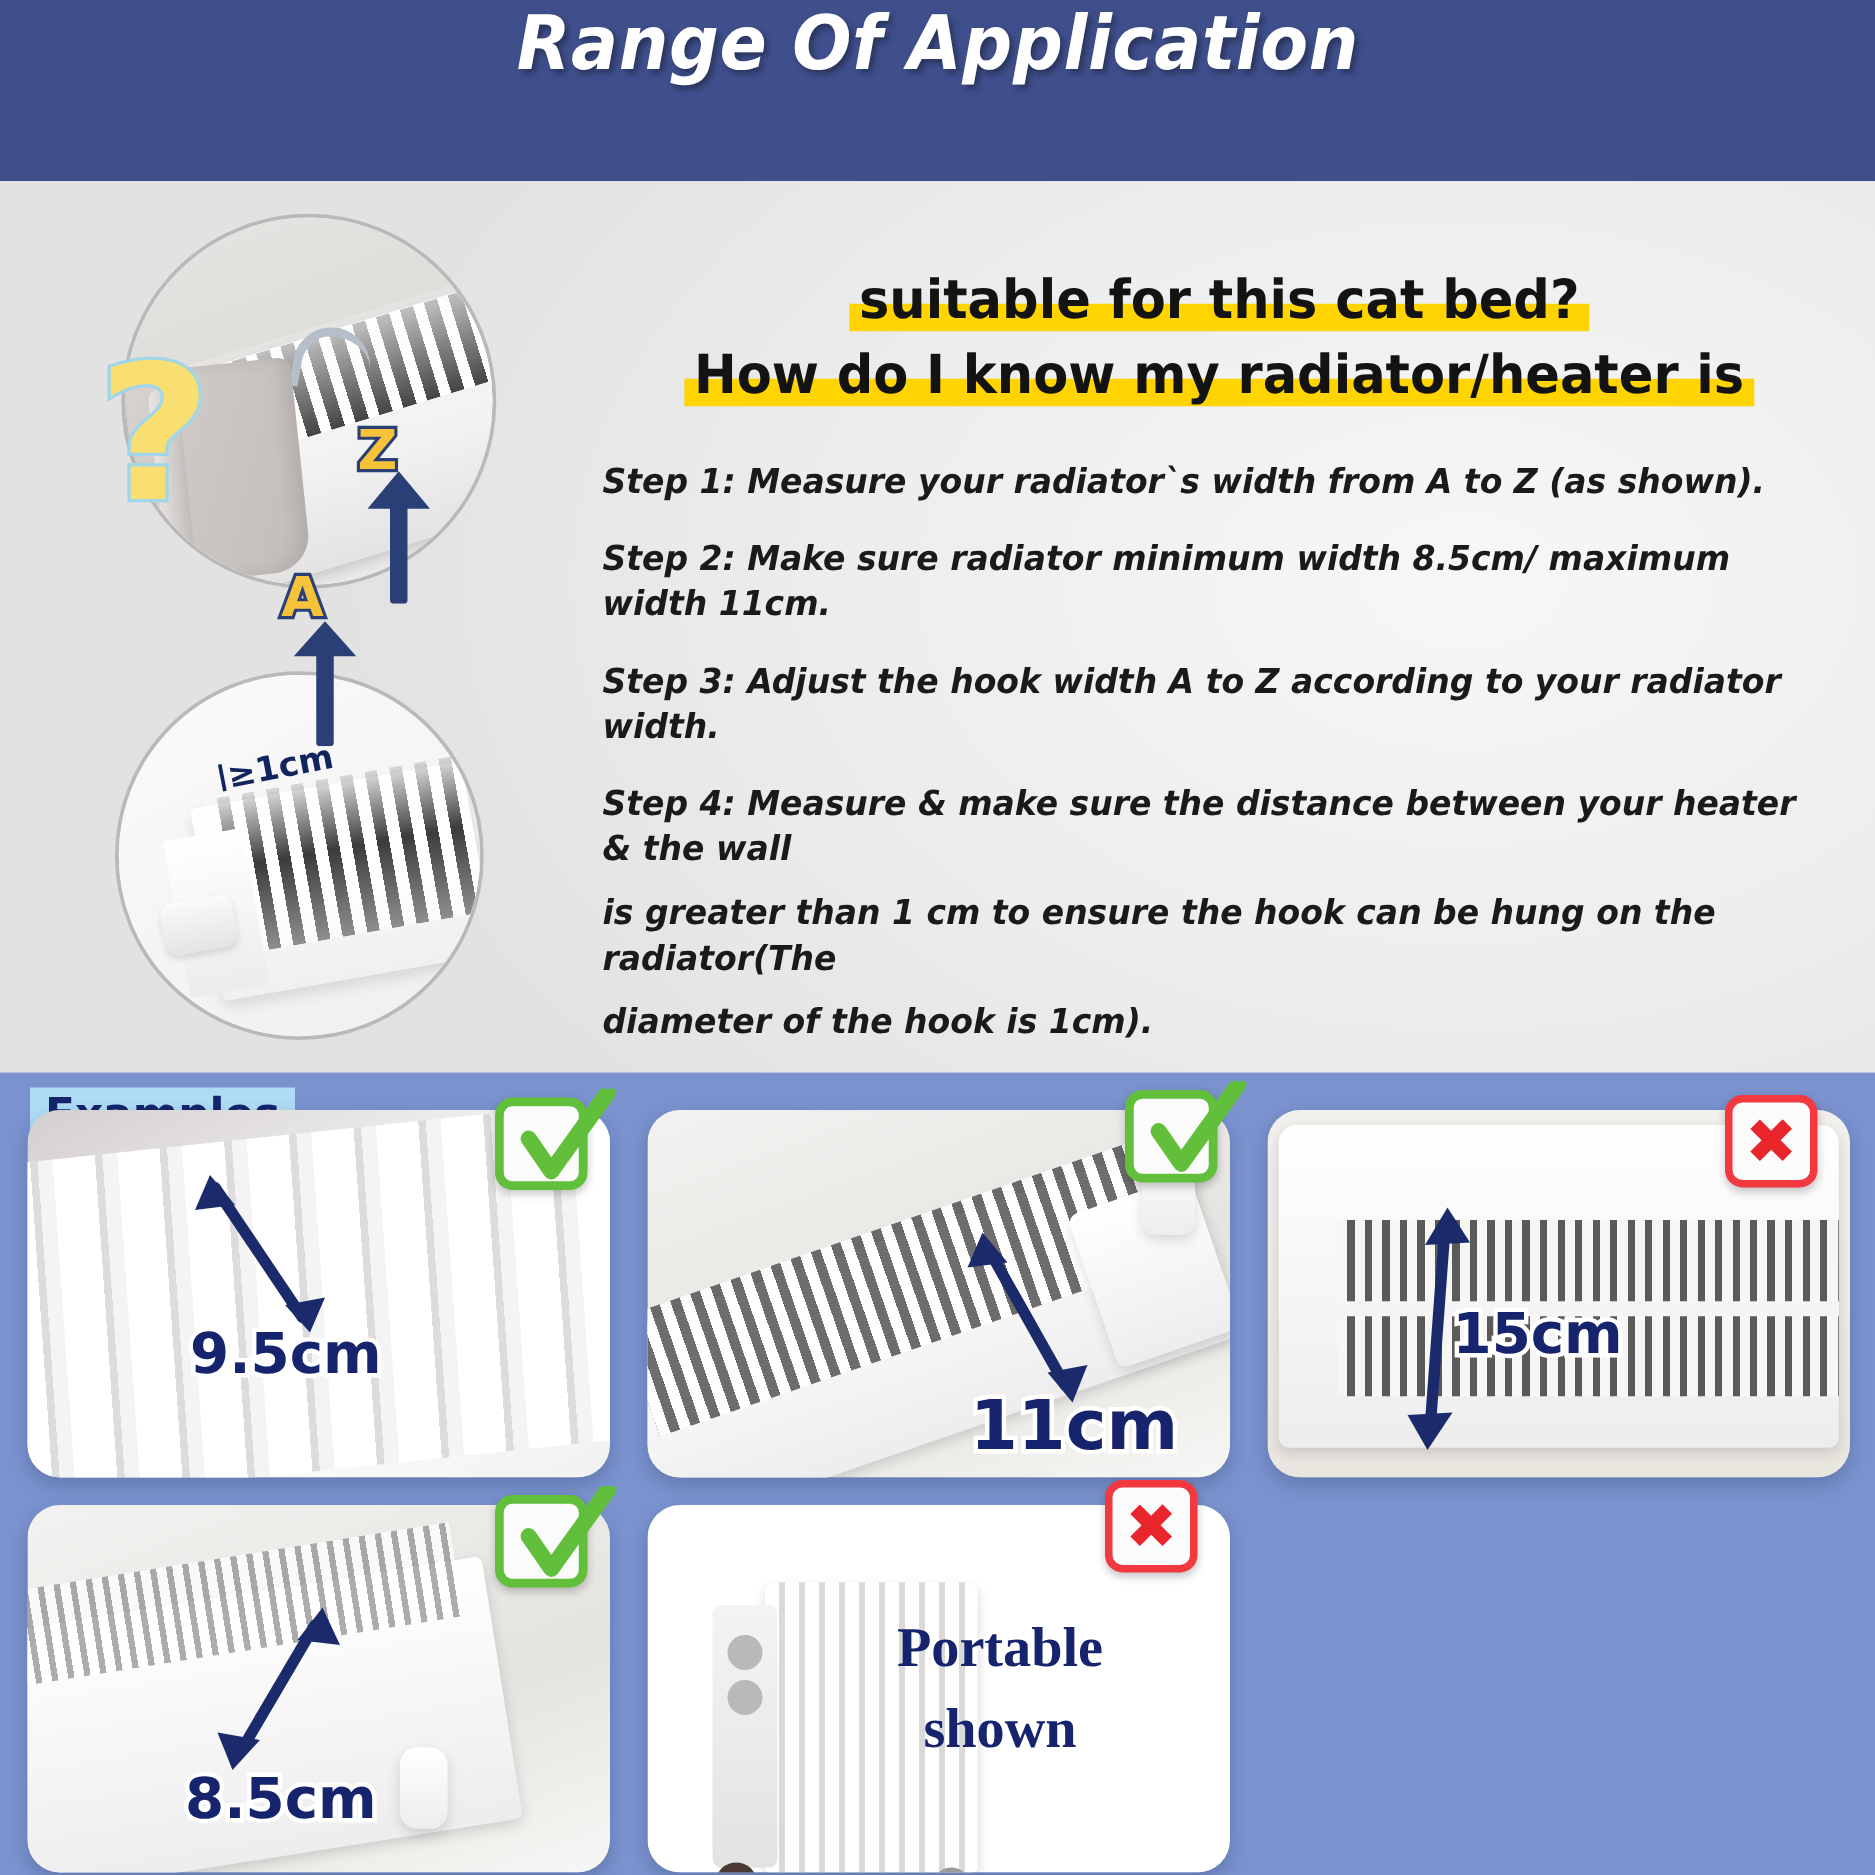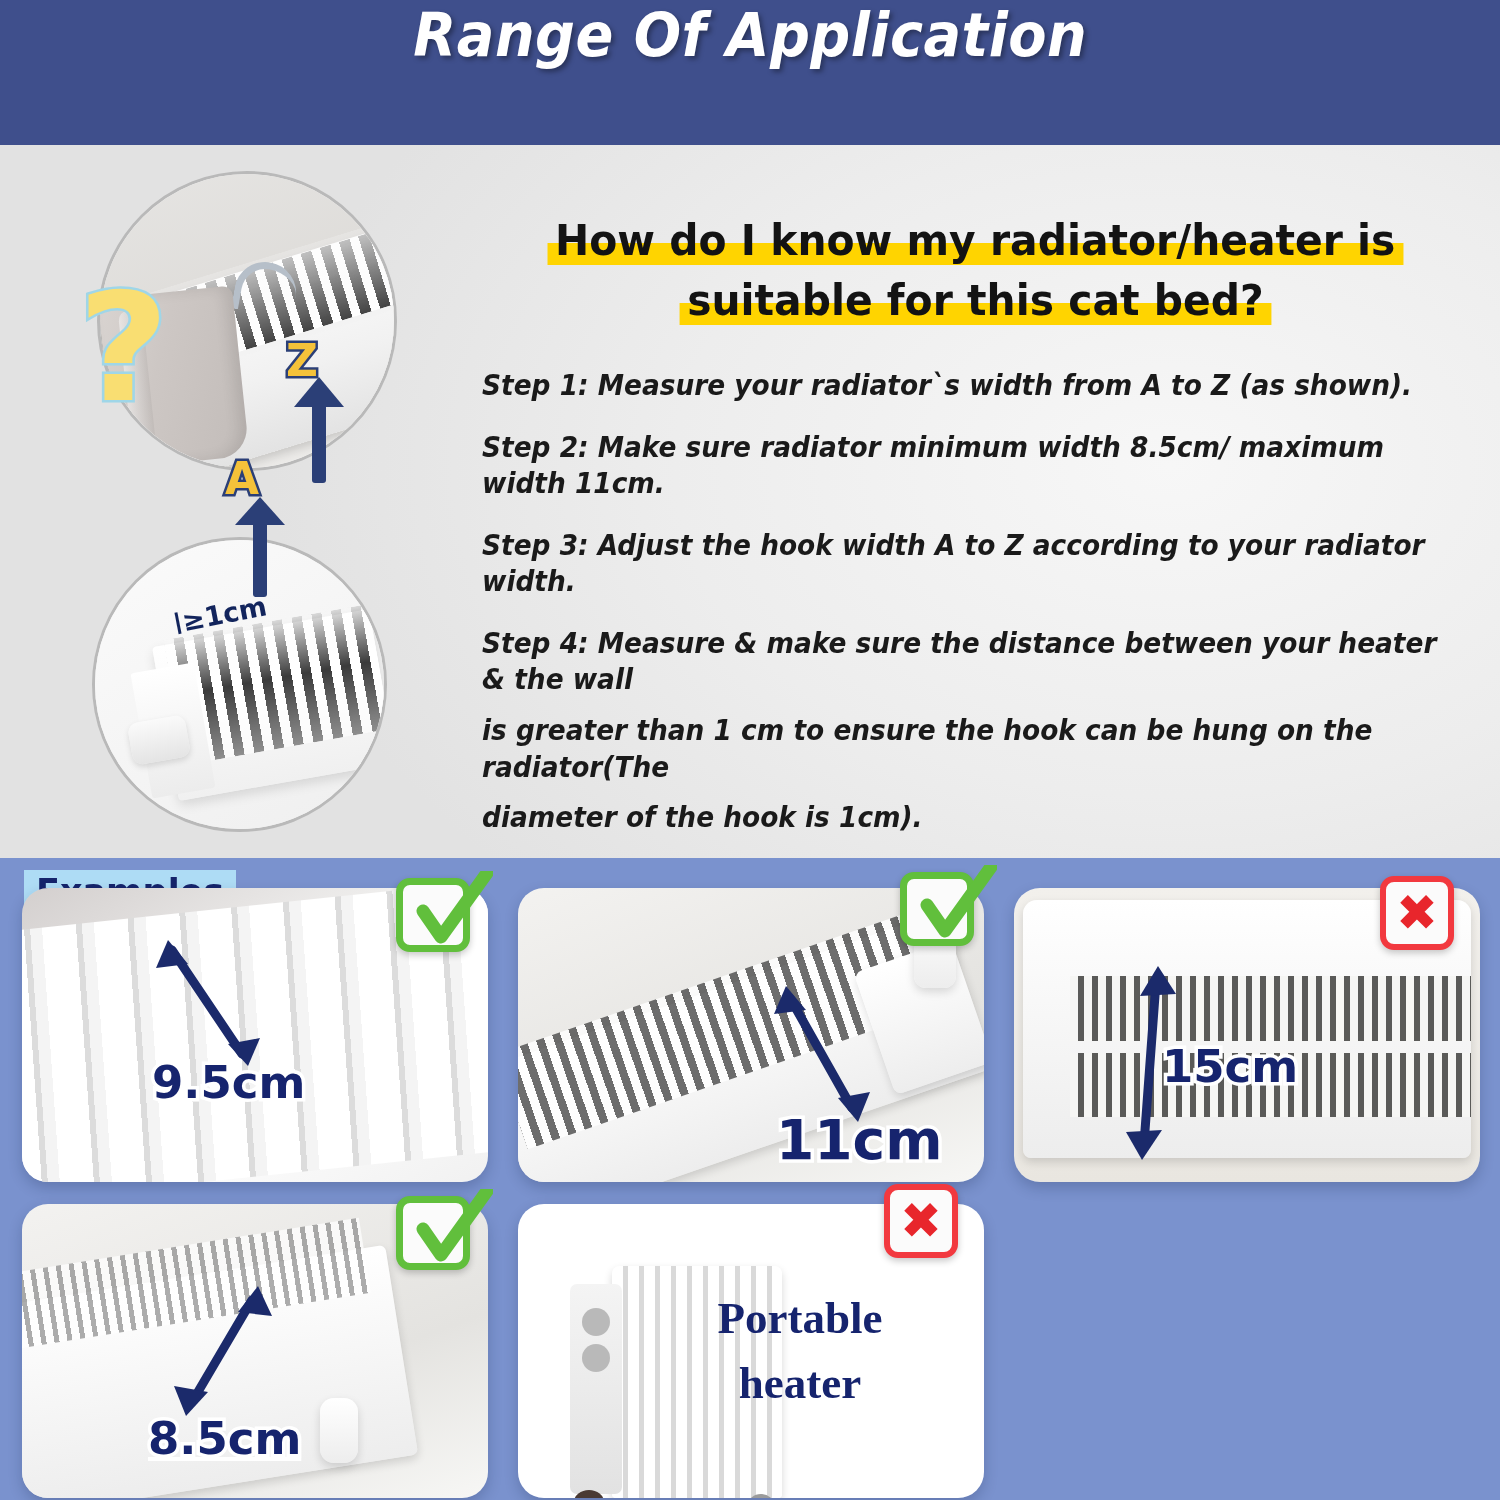--- a/index.html
+++ b/index.html
@@ -349,8 +349,8 @@
   </div>
 
   <div class="qa-head">
+    <div class="row"><span class="qa-line">suitable for this cat bed?</span></div>
     <div class="row"><span class="qa-line">How do I know my radiator/heater is</span></div>
-    <div class="row"><span class="qa-line">suitable for this cat bed?</span></div>
   </div>
 
   <div class="steps">

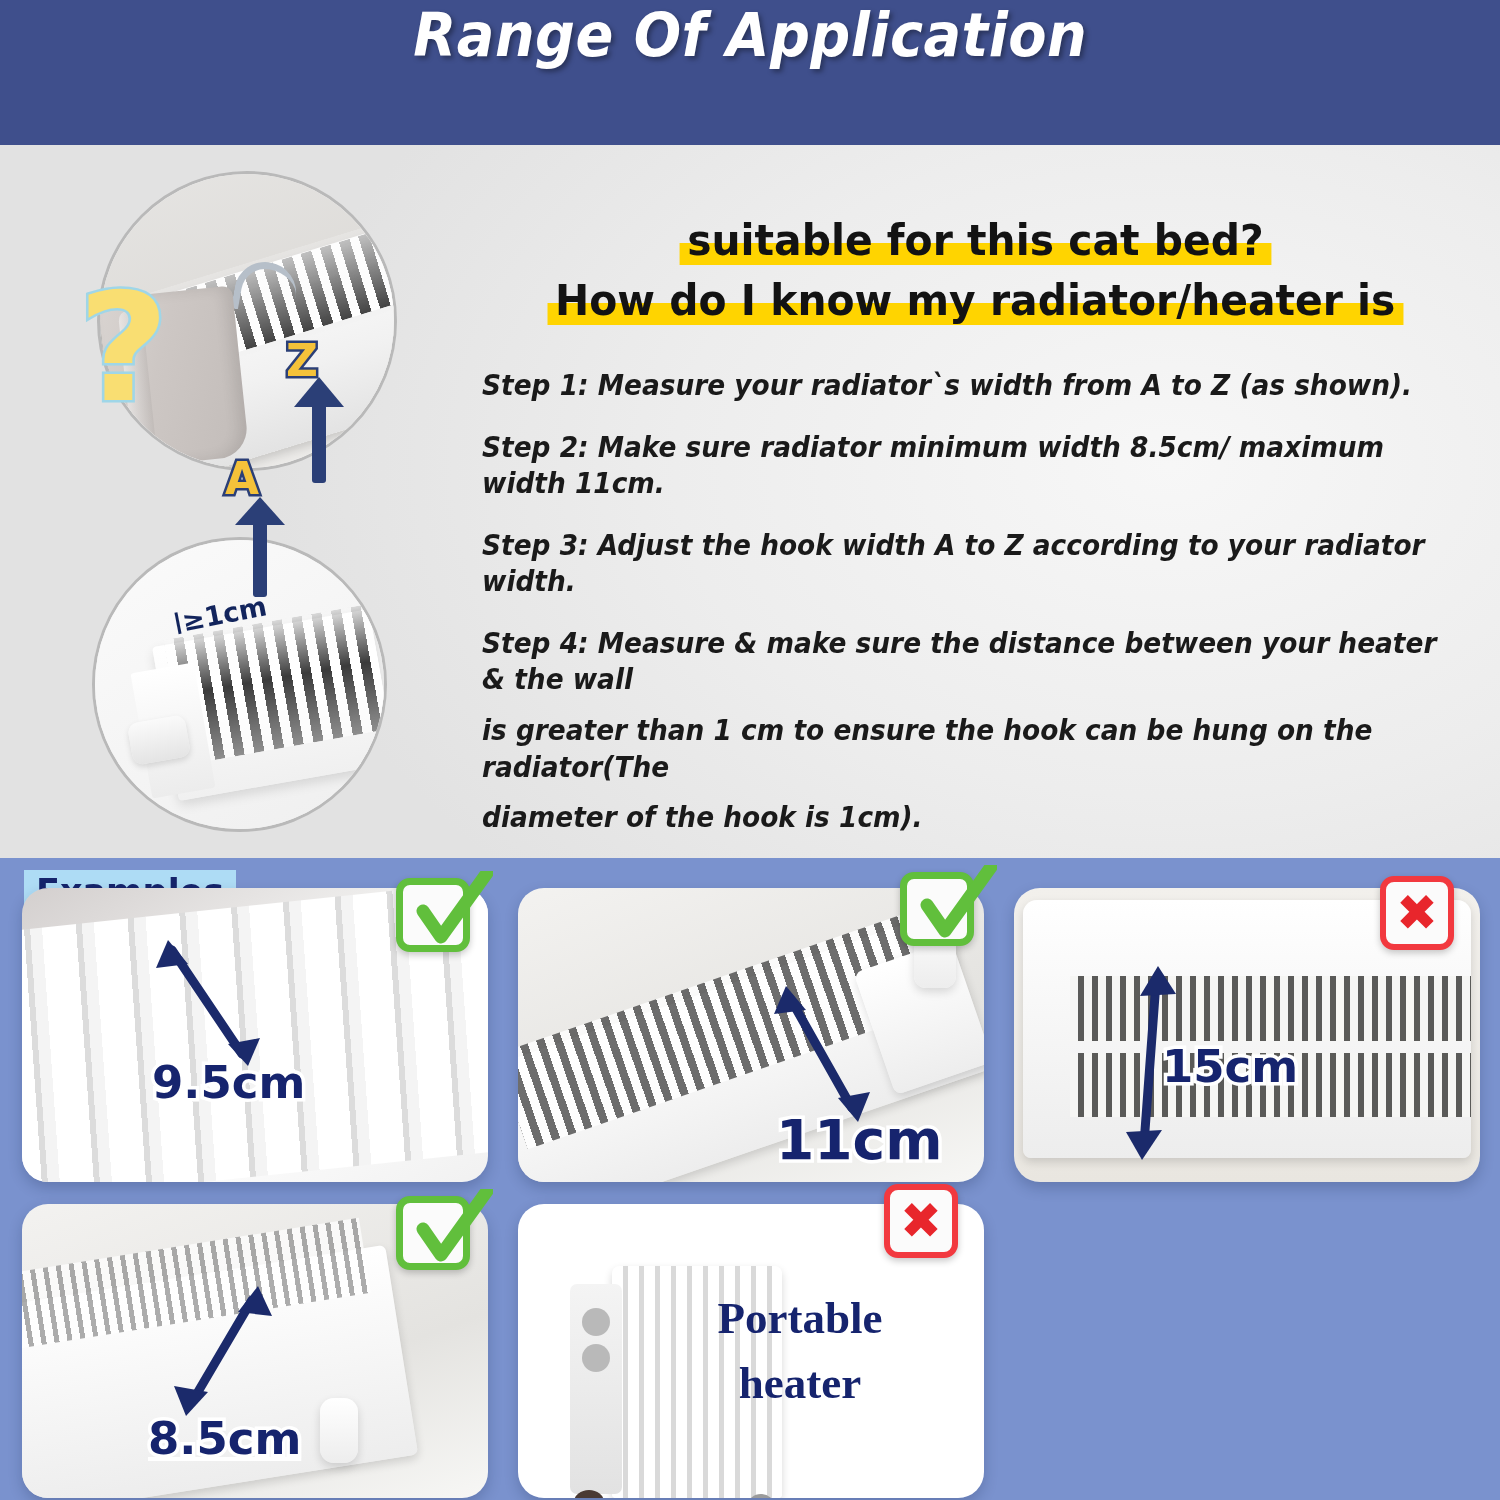--- a/index.html
+++ b/index.html
@@ -480,7 +480,7 @@
       </div>
       <div class="portable-text">
         <div>Portable</div>
-        <div>heater</div>
+        <div>shown</div>
       </div>
       <div class="badge no" style="right:26px; top:-20px;">
         <span class="cross">✖</span>

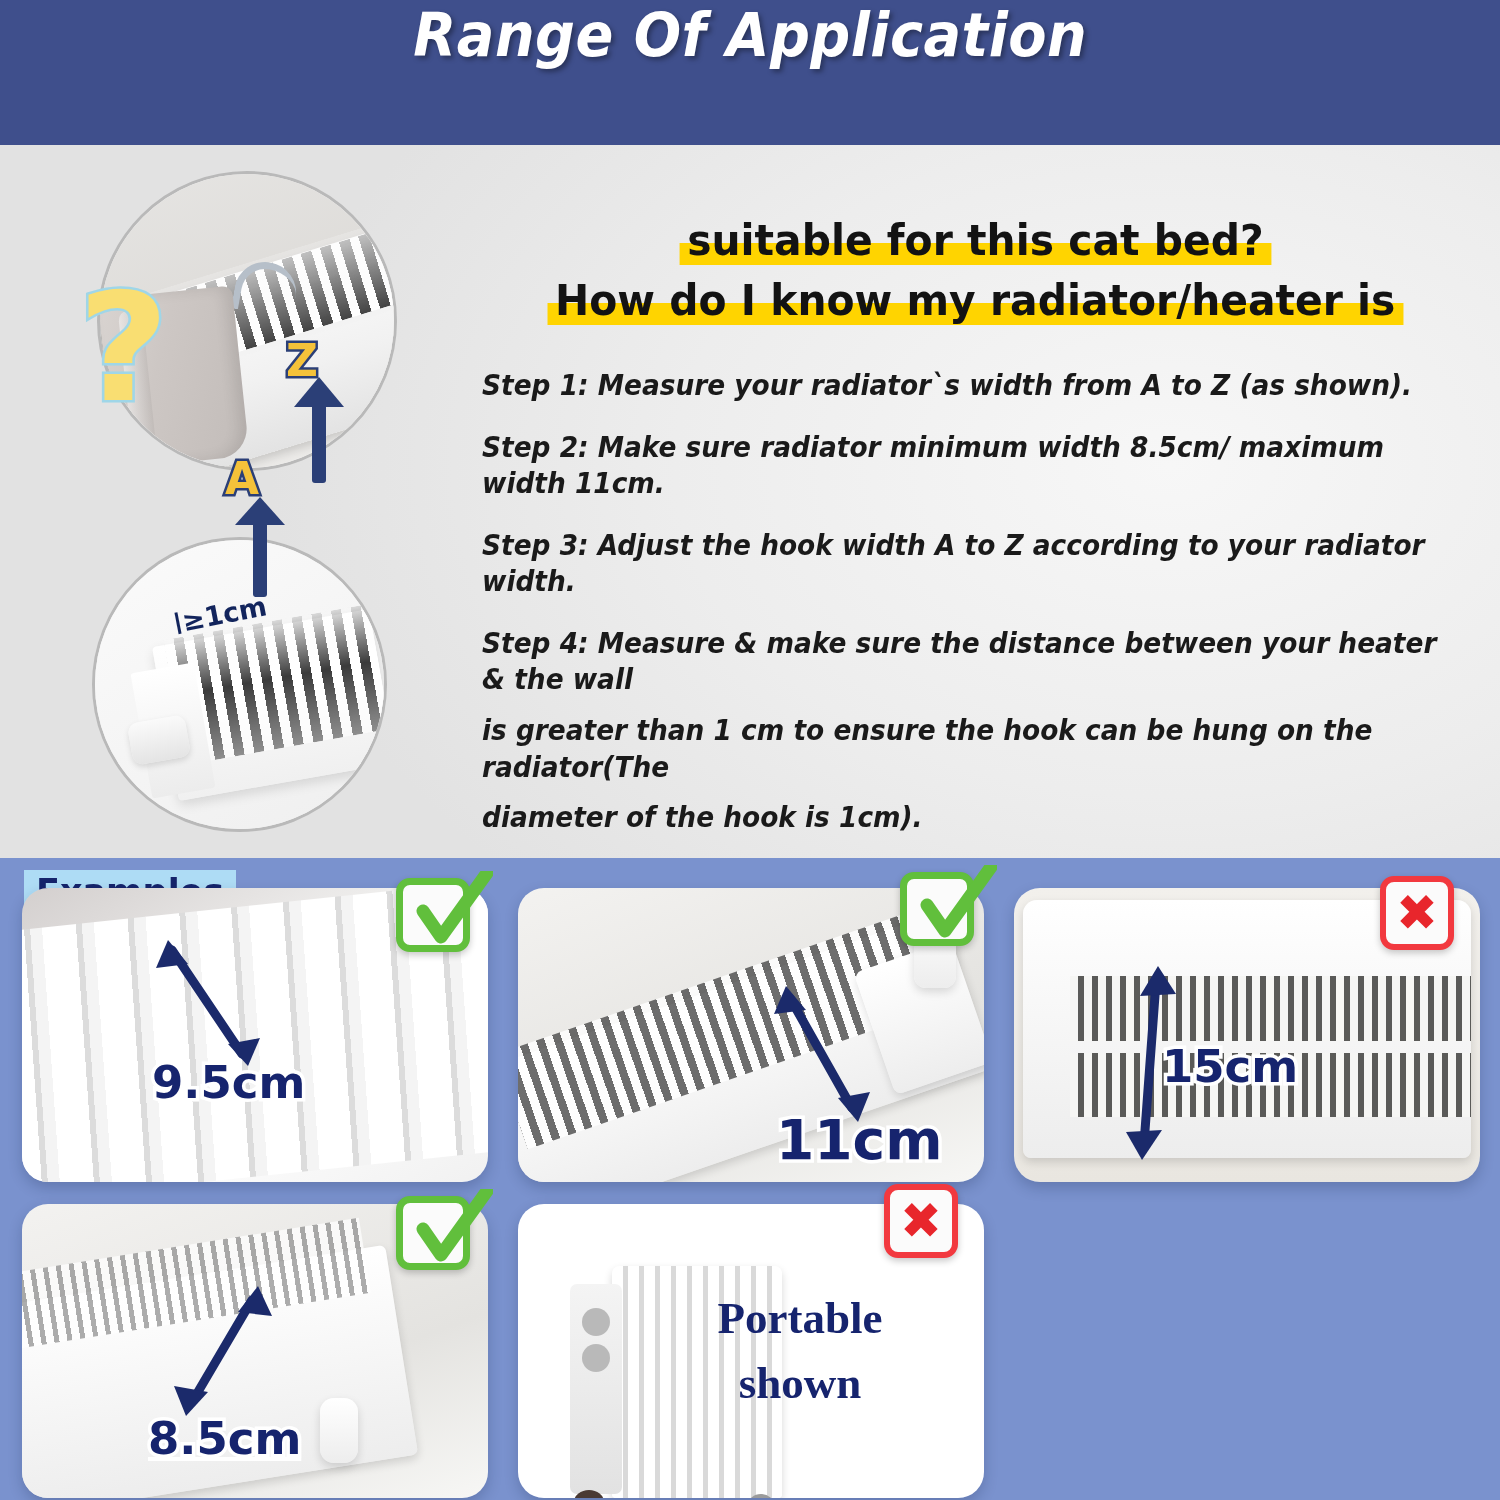--- a/index.html
+++ b/index.html
@@ -450,7 +450,7 @@
         <polygon points="90,4 104,34 70,30" fill="#1B2A6B"></polygon>
         <polygon points="18,134 6,104 40,110" fill="#1B2A6B"></polygon>
       </svg>
-      <div class="dim-text" style="left:126px; top:208px; font-size:45px;text-decoration:underline;">8.5cm</div>
+      <div class="dim-text" style="left:126px; top:208px; font-size:45px;">8.5cm</div>
       <div class="badge ok" style="right:18px; top:-8px;">
         <svg class="tick" viewBox="0 0 84 84">
           <path d="M14 40 L32 66 L78 2" stroke="#61BF3C" stroke-width="13" fill="none" stroke-linecap="round" stroke-linejoin="round"></path>

